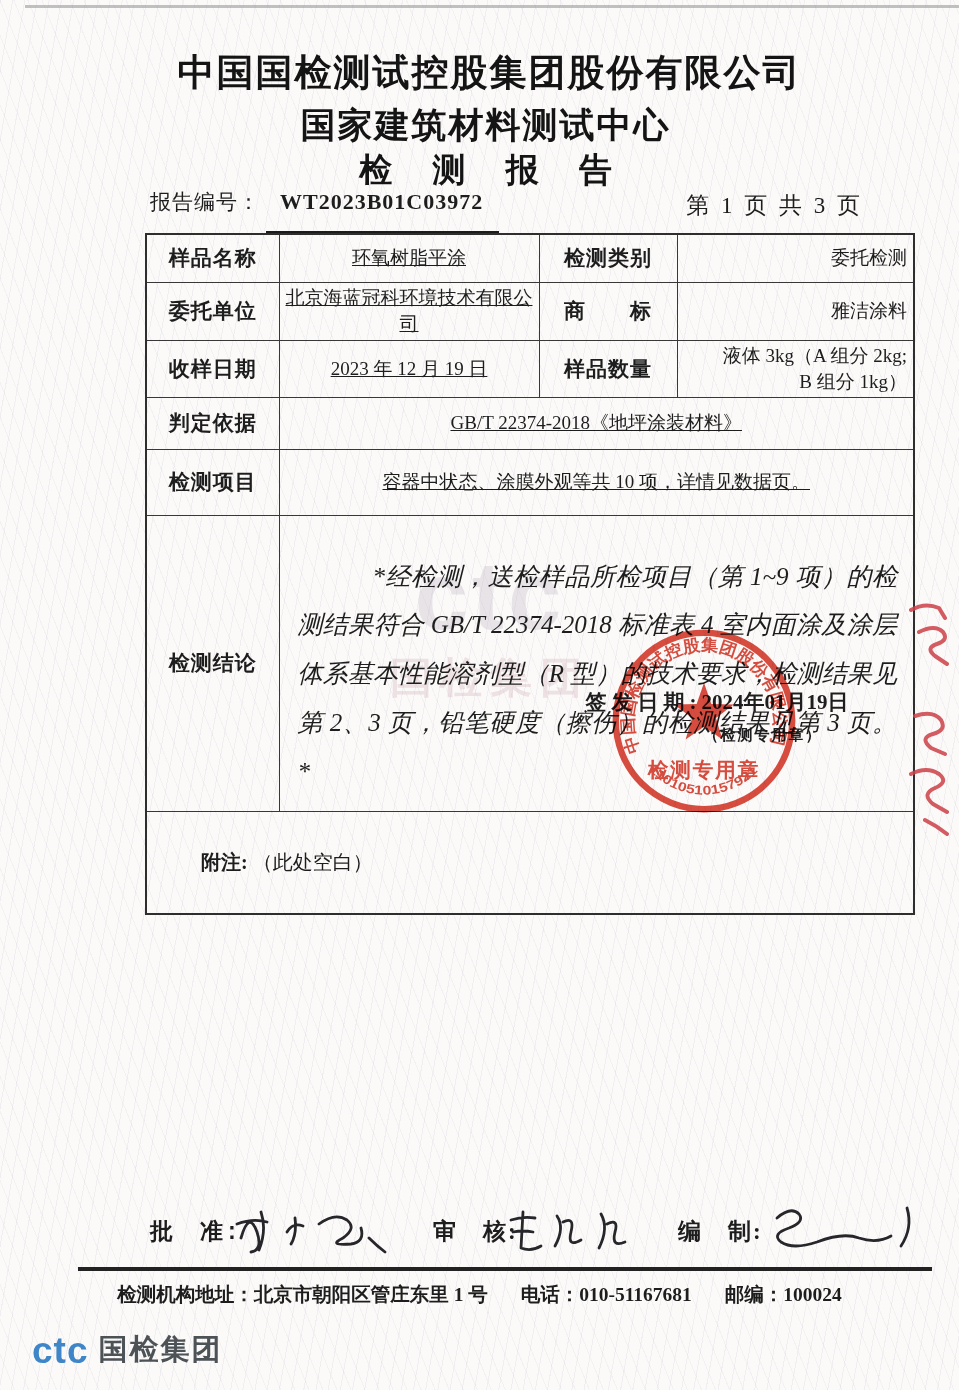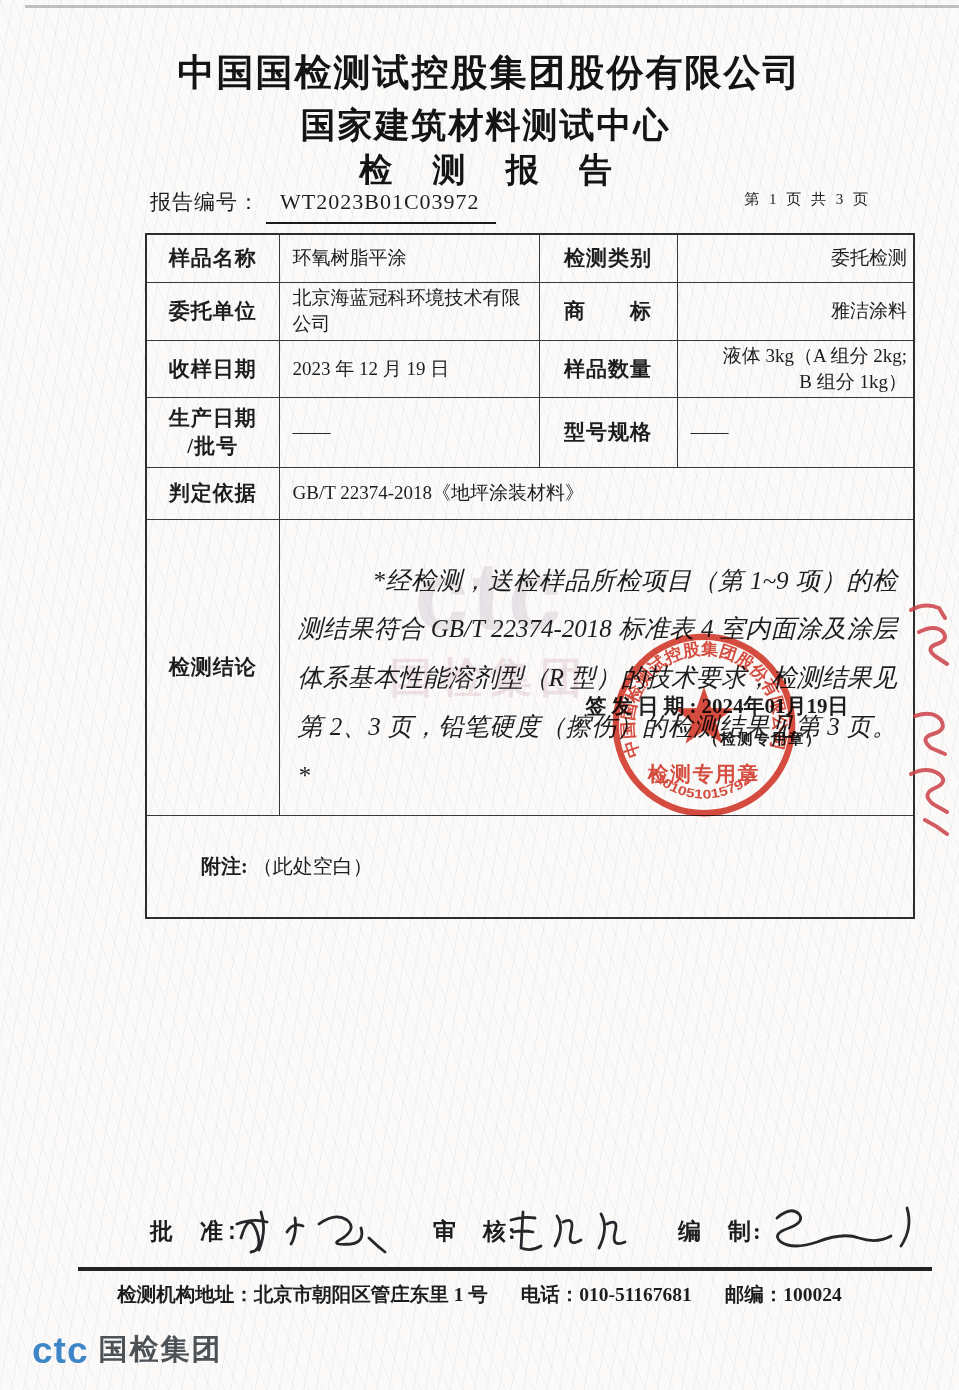--- a/index.html
+++ b/index.html
@@ -27,8 +27,8 @@
   .t3{top:148px;font-size:33px;letter-spacing:16px;transform:translateX(14px);}
   .report-line{position:absolute;top:188px;left:150px;right:0;height:34px;font-size:21px;}
   .report-no-label{font-weight:normal;letter-spacing:1px;}
-  .report-no{font-weight:normal;font-size:22px;letter-spacing:1px;
-    border-bottom:2.5px solid #1b1b1b;padding:0 16px 7px 14px;margin-left:6px;display:inline-block;}
+  .report-no{font-weight:bold;font-size:22px;letter-spacing:1px;
+    border-bottom:2.5px solid #1b1b1b;padding:0 16px 16px 14px;margin-left:6px;display:inline-block;}
   .page-info{position:absolute;top:2px;right:88px;font-size:15px;letter-spacing:3px;}
 
   

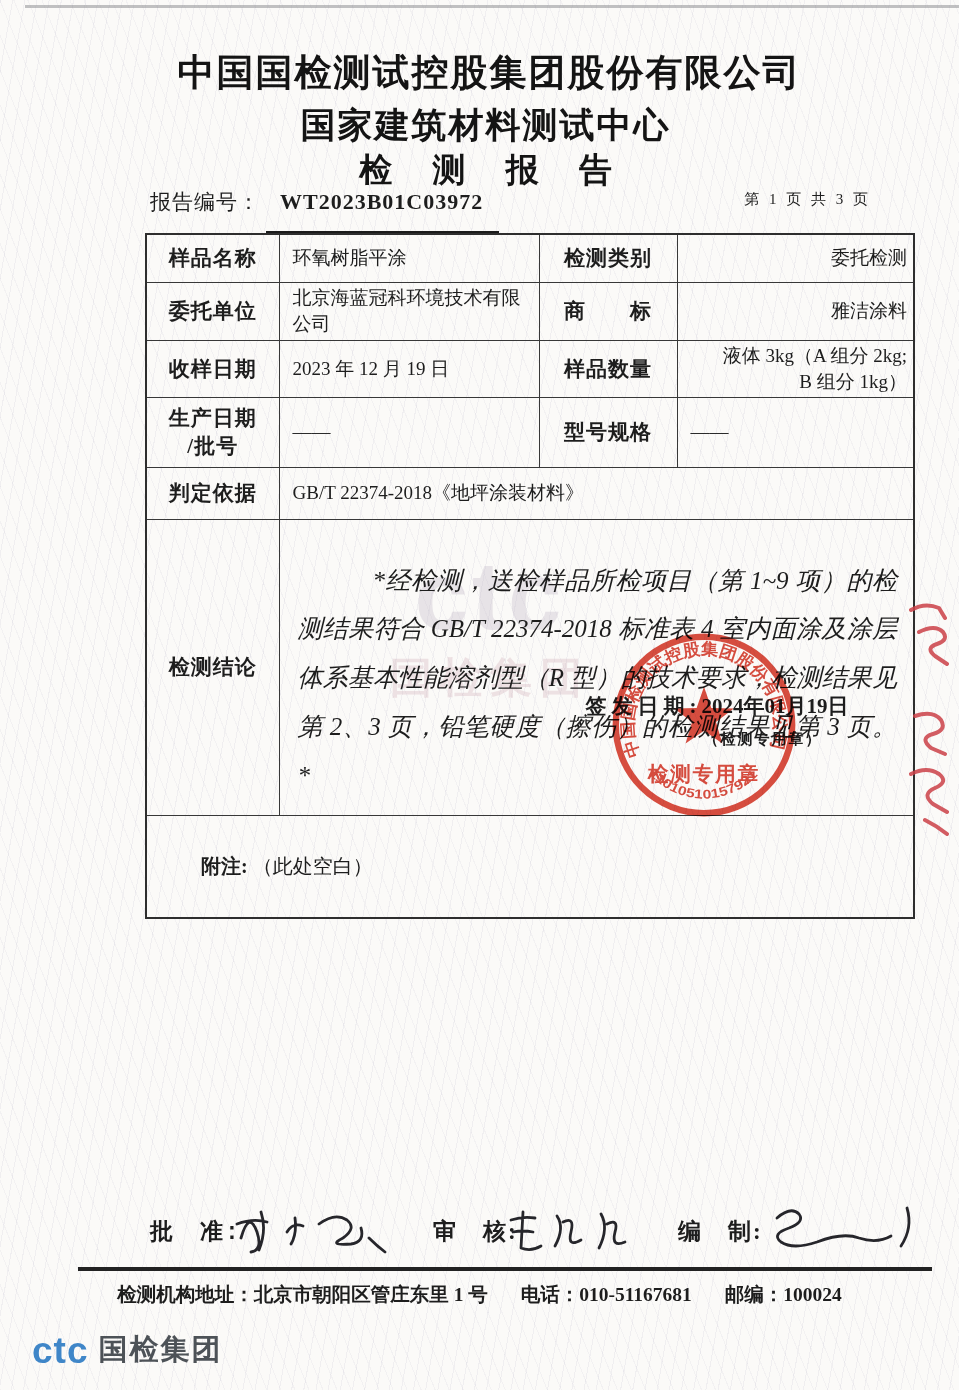--- a/index.html
+++ b/index.html
@@ -29,7 +29,7 @@
   .report-no-label{font-weight:normal;letter-spacing:1px;}
   .report-no{font-weight:bold;font-size:22px;letter-spacing:1px;
     border-bottom:2.5px solid #1b1b1b;padding:0 16px 16px 14px;margin-left:6px;display:inline-block;}
-  .page-info{position:absolute;top:2px;right:88px;font-size:15px;letter-spacing:3px;}
+  .page-info{position:absolute;top:2px;right:96px;font-size:23px;letter-spacing:3px;}
 
   
   table.report{

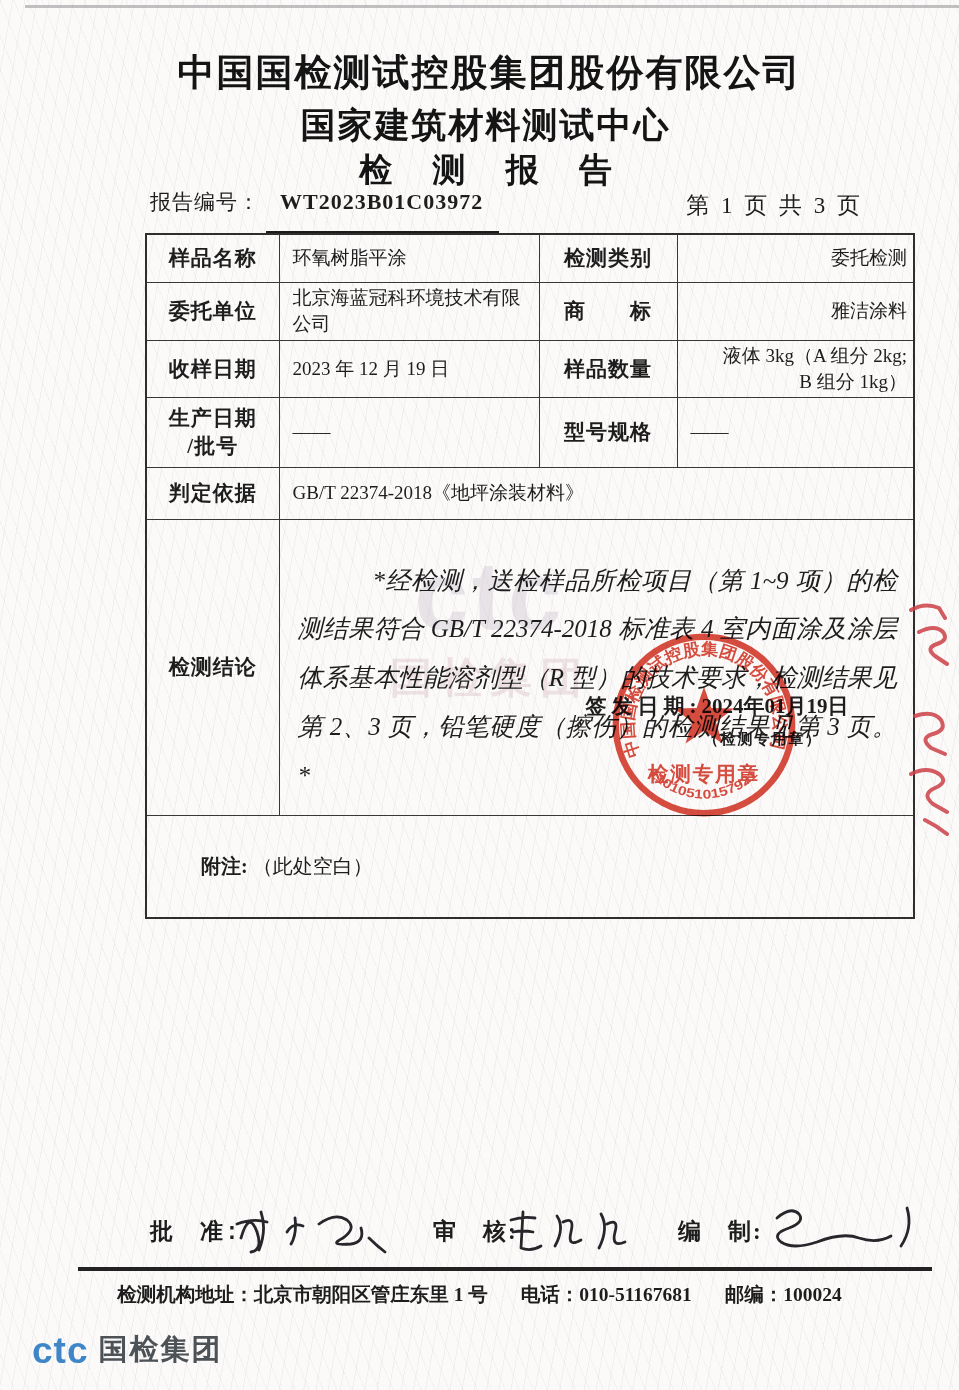--- a/index.html
+++ b/index.html
@@ -41,7 +41,7 @@
   table.report td{border:1.6px solid #383838;padding:2px 6px;vertical-align:middle;}
   td.lbl{font-weight:bold;font-size:21px;text-align:center;letter-spacing:1px;white-space:pre-line;line-height:1.35;}
   td.val{text-align:right;line-height:1.38;white-space:pre-line;}
-  td.val.left{text-align:left;padding-left:13px;}
+  td.val.left{text-align:center;text-decoration:underline;}
   tr.h1{height:48px;} tr.h2{height:58px;} tr.h3{height:51px;} tr.h4{height:55px;}
   tr.h5{height:70px;} tr.h6{height:68px;} tr.h7{height:52px;} tr.h8{height:66px;}
   tr.h9{height:296px;} tr.h10{height:103px;}

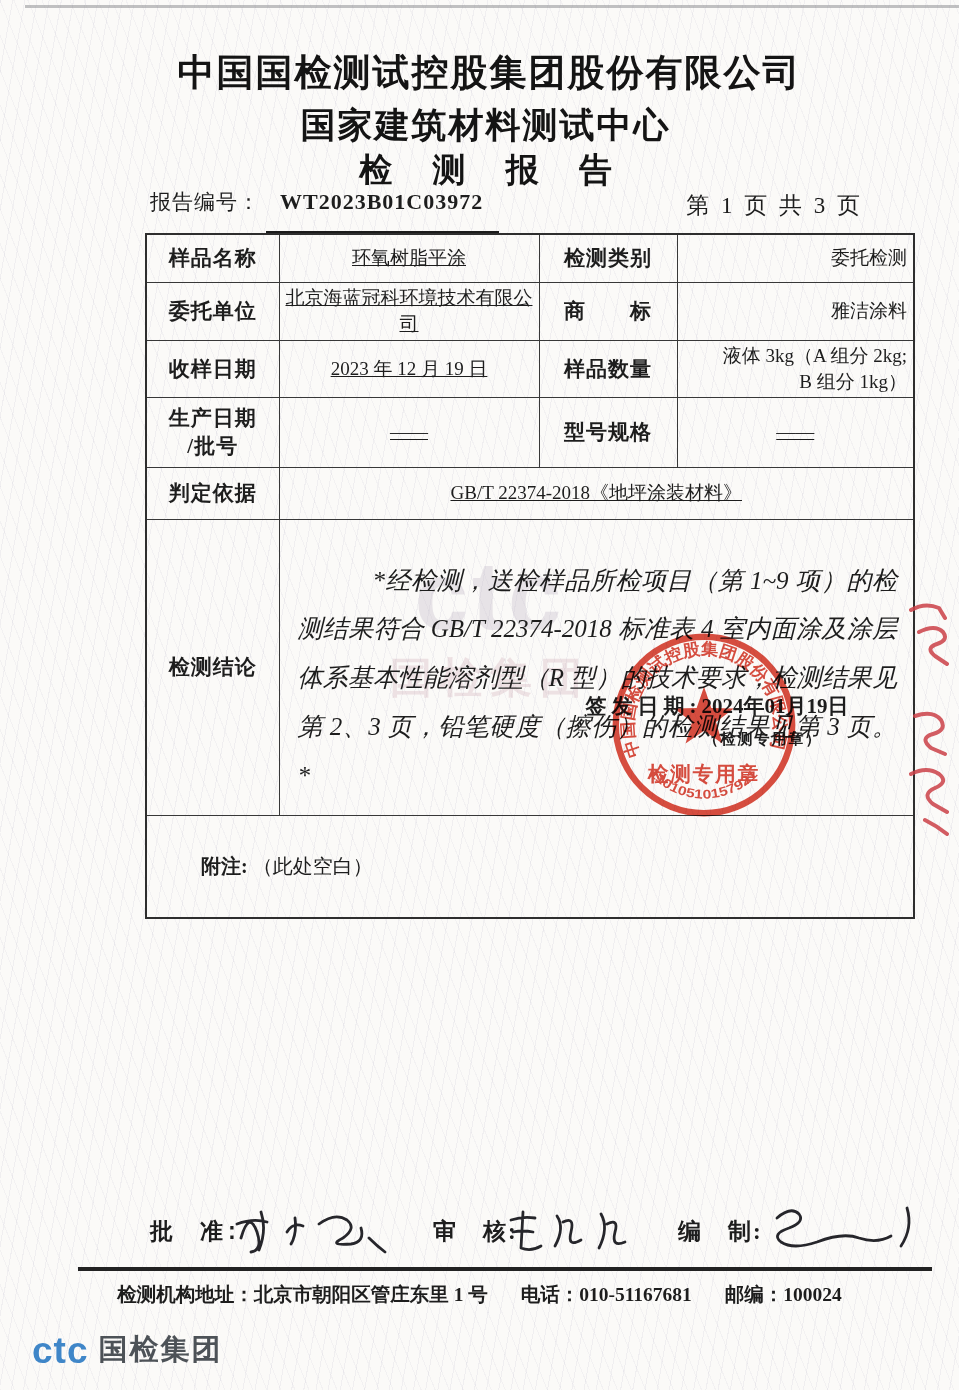--- a/index.html
+++ b/index.html
@@ -129,13 +129,6 @@
       <td class="lbl">样品数量</td>
       <td class="val">液体 3kg（A 组分 2kg;
 B 组分 1kg）</td>
-    </tr>
-    <tr class="h5">
-      <td class="lbl">生产日期
-/批号</td>
-      <td class="val left">——</td>
-      <td class="lbl">型号规格</td>
-      <td class="val left">——</td>
     </tr>
     <tr class="h7">
       <td class="lbl">判定依据</td>

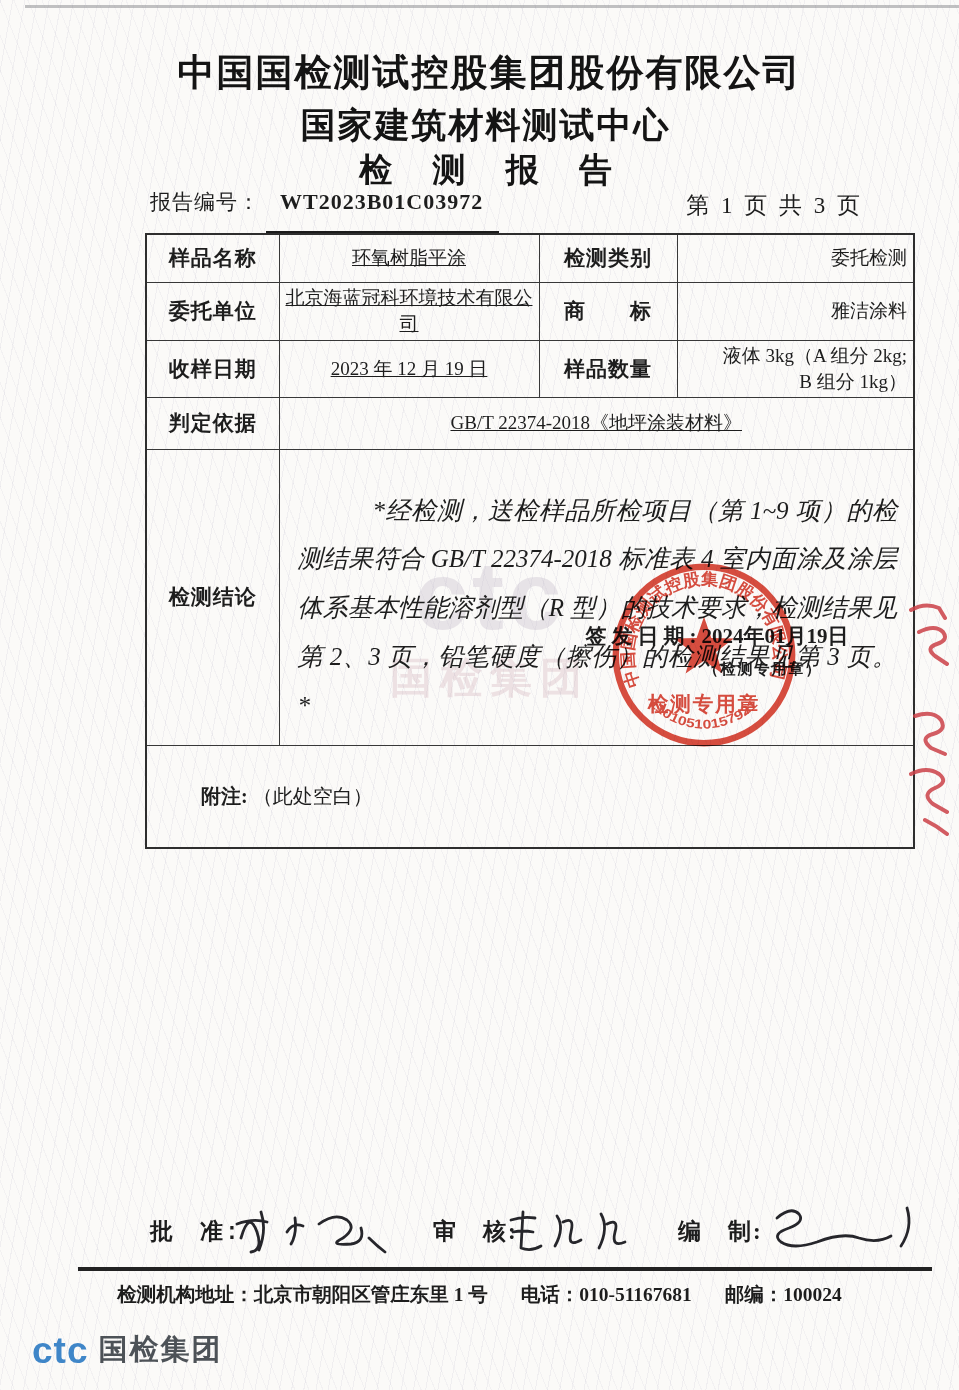--- a/index.html
+++ b/index.html
@@ -133,6 +133,10 @@
     <tr class="h7">
       <td class="lbl">判定依据</td>
       <td class="val left" colspan="3">GB/T 22374-2018《地坪涂装材料》</td>
+    </tr>
+    <tr class="h8">
+      <td class="lbl">检测项目</td>
+      <td class="val left" colspan="3">容器中状态、涂膜外观等共 10 项，详情见数据页。</td>
     </tr>
     <tr class="h9">
       <td class="lbl">检测结论</td>

